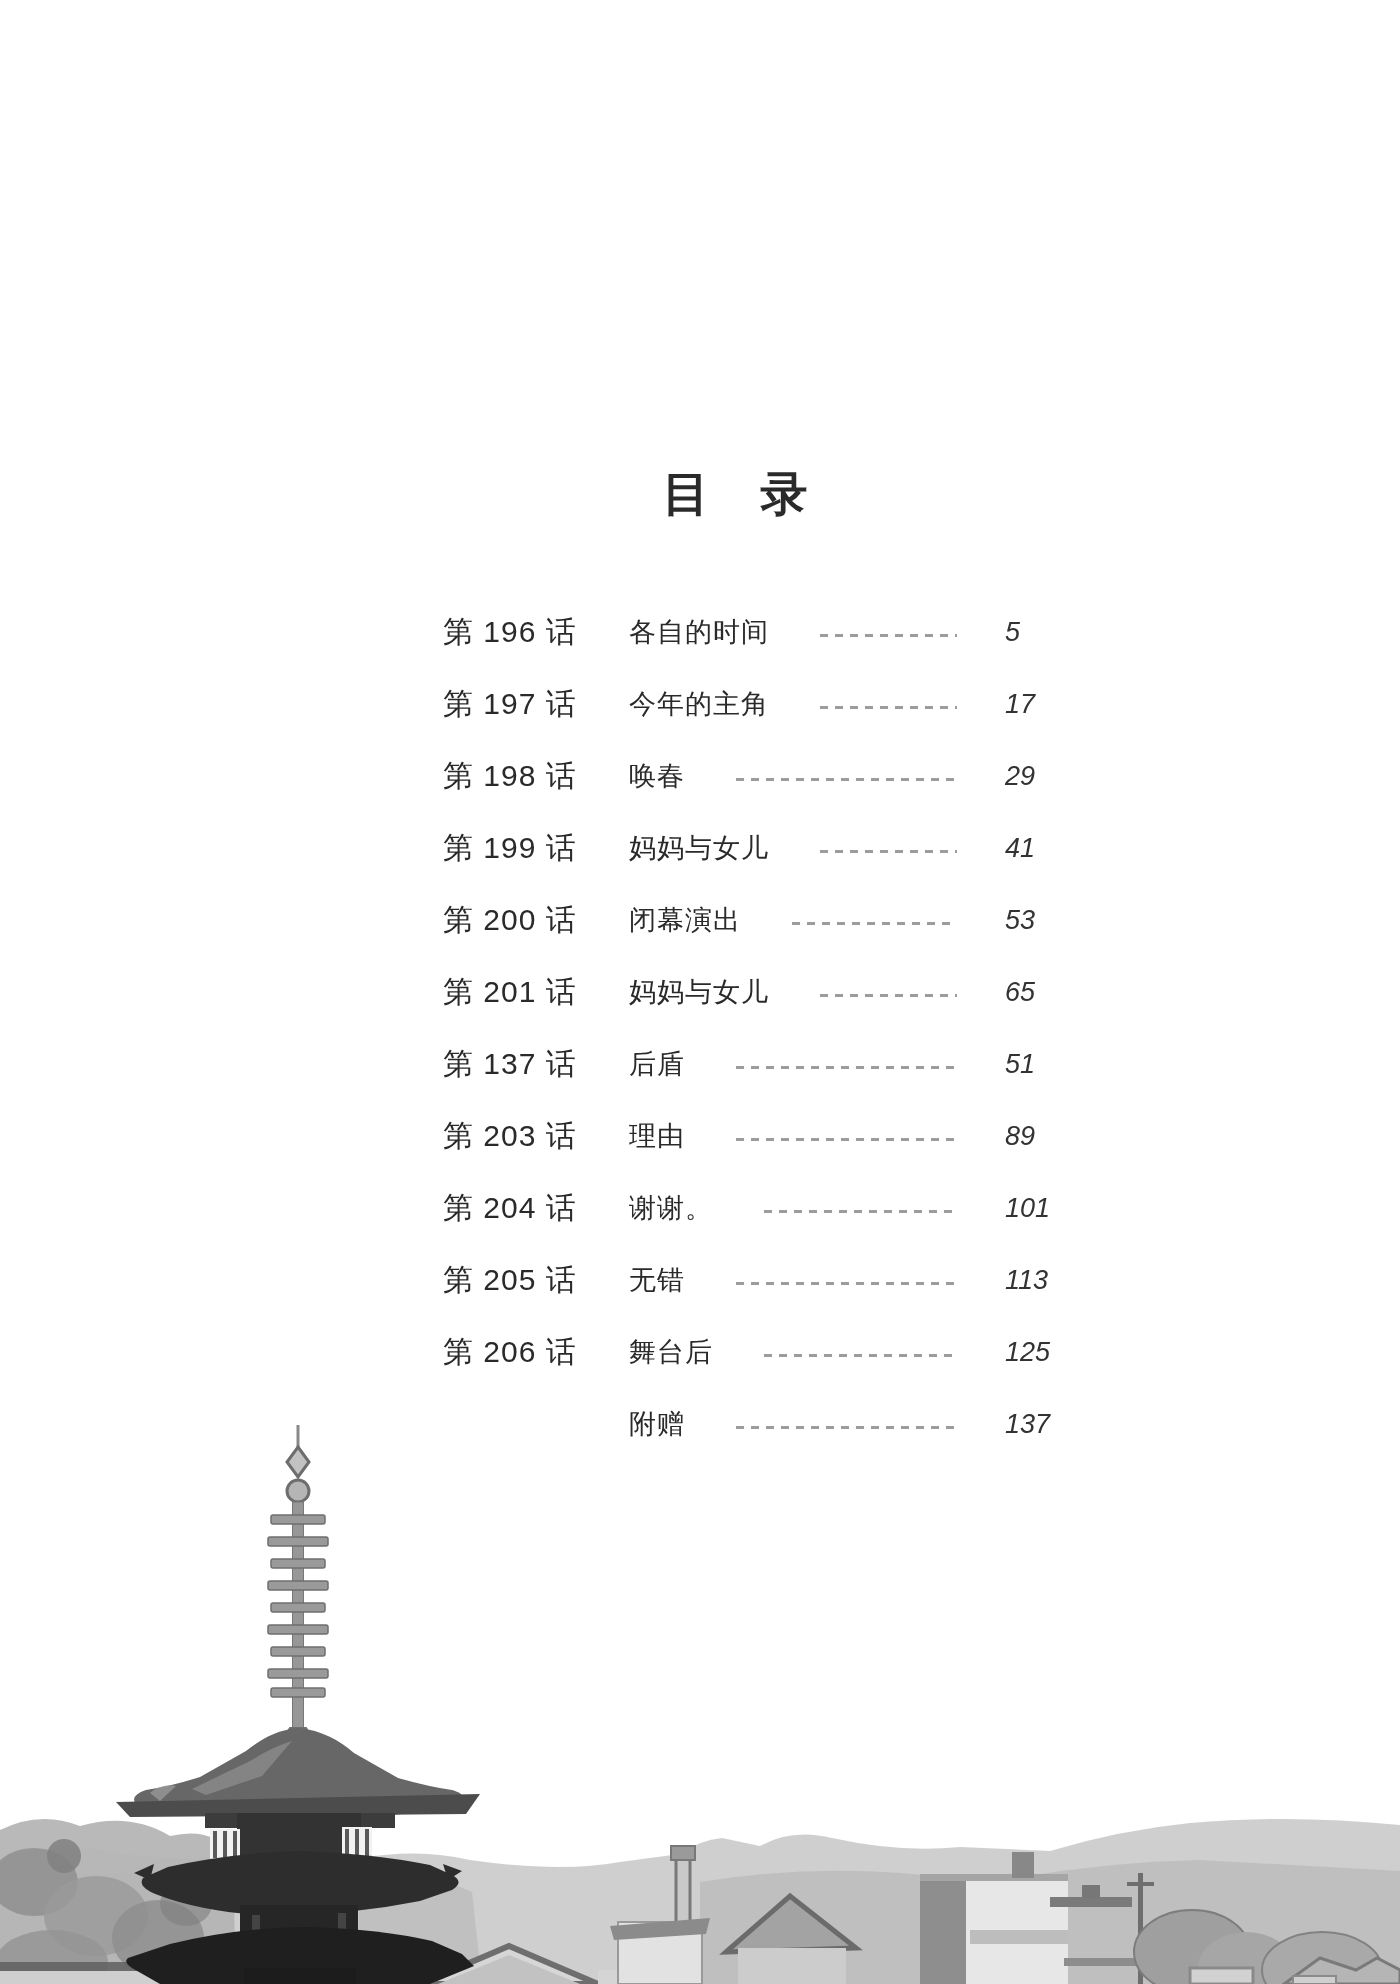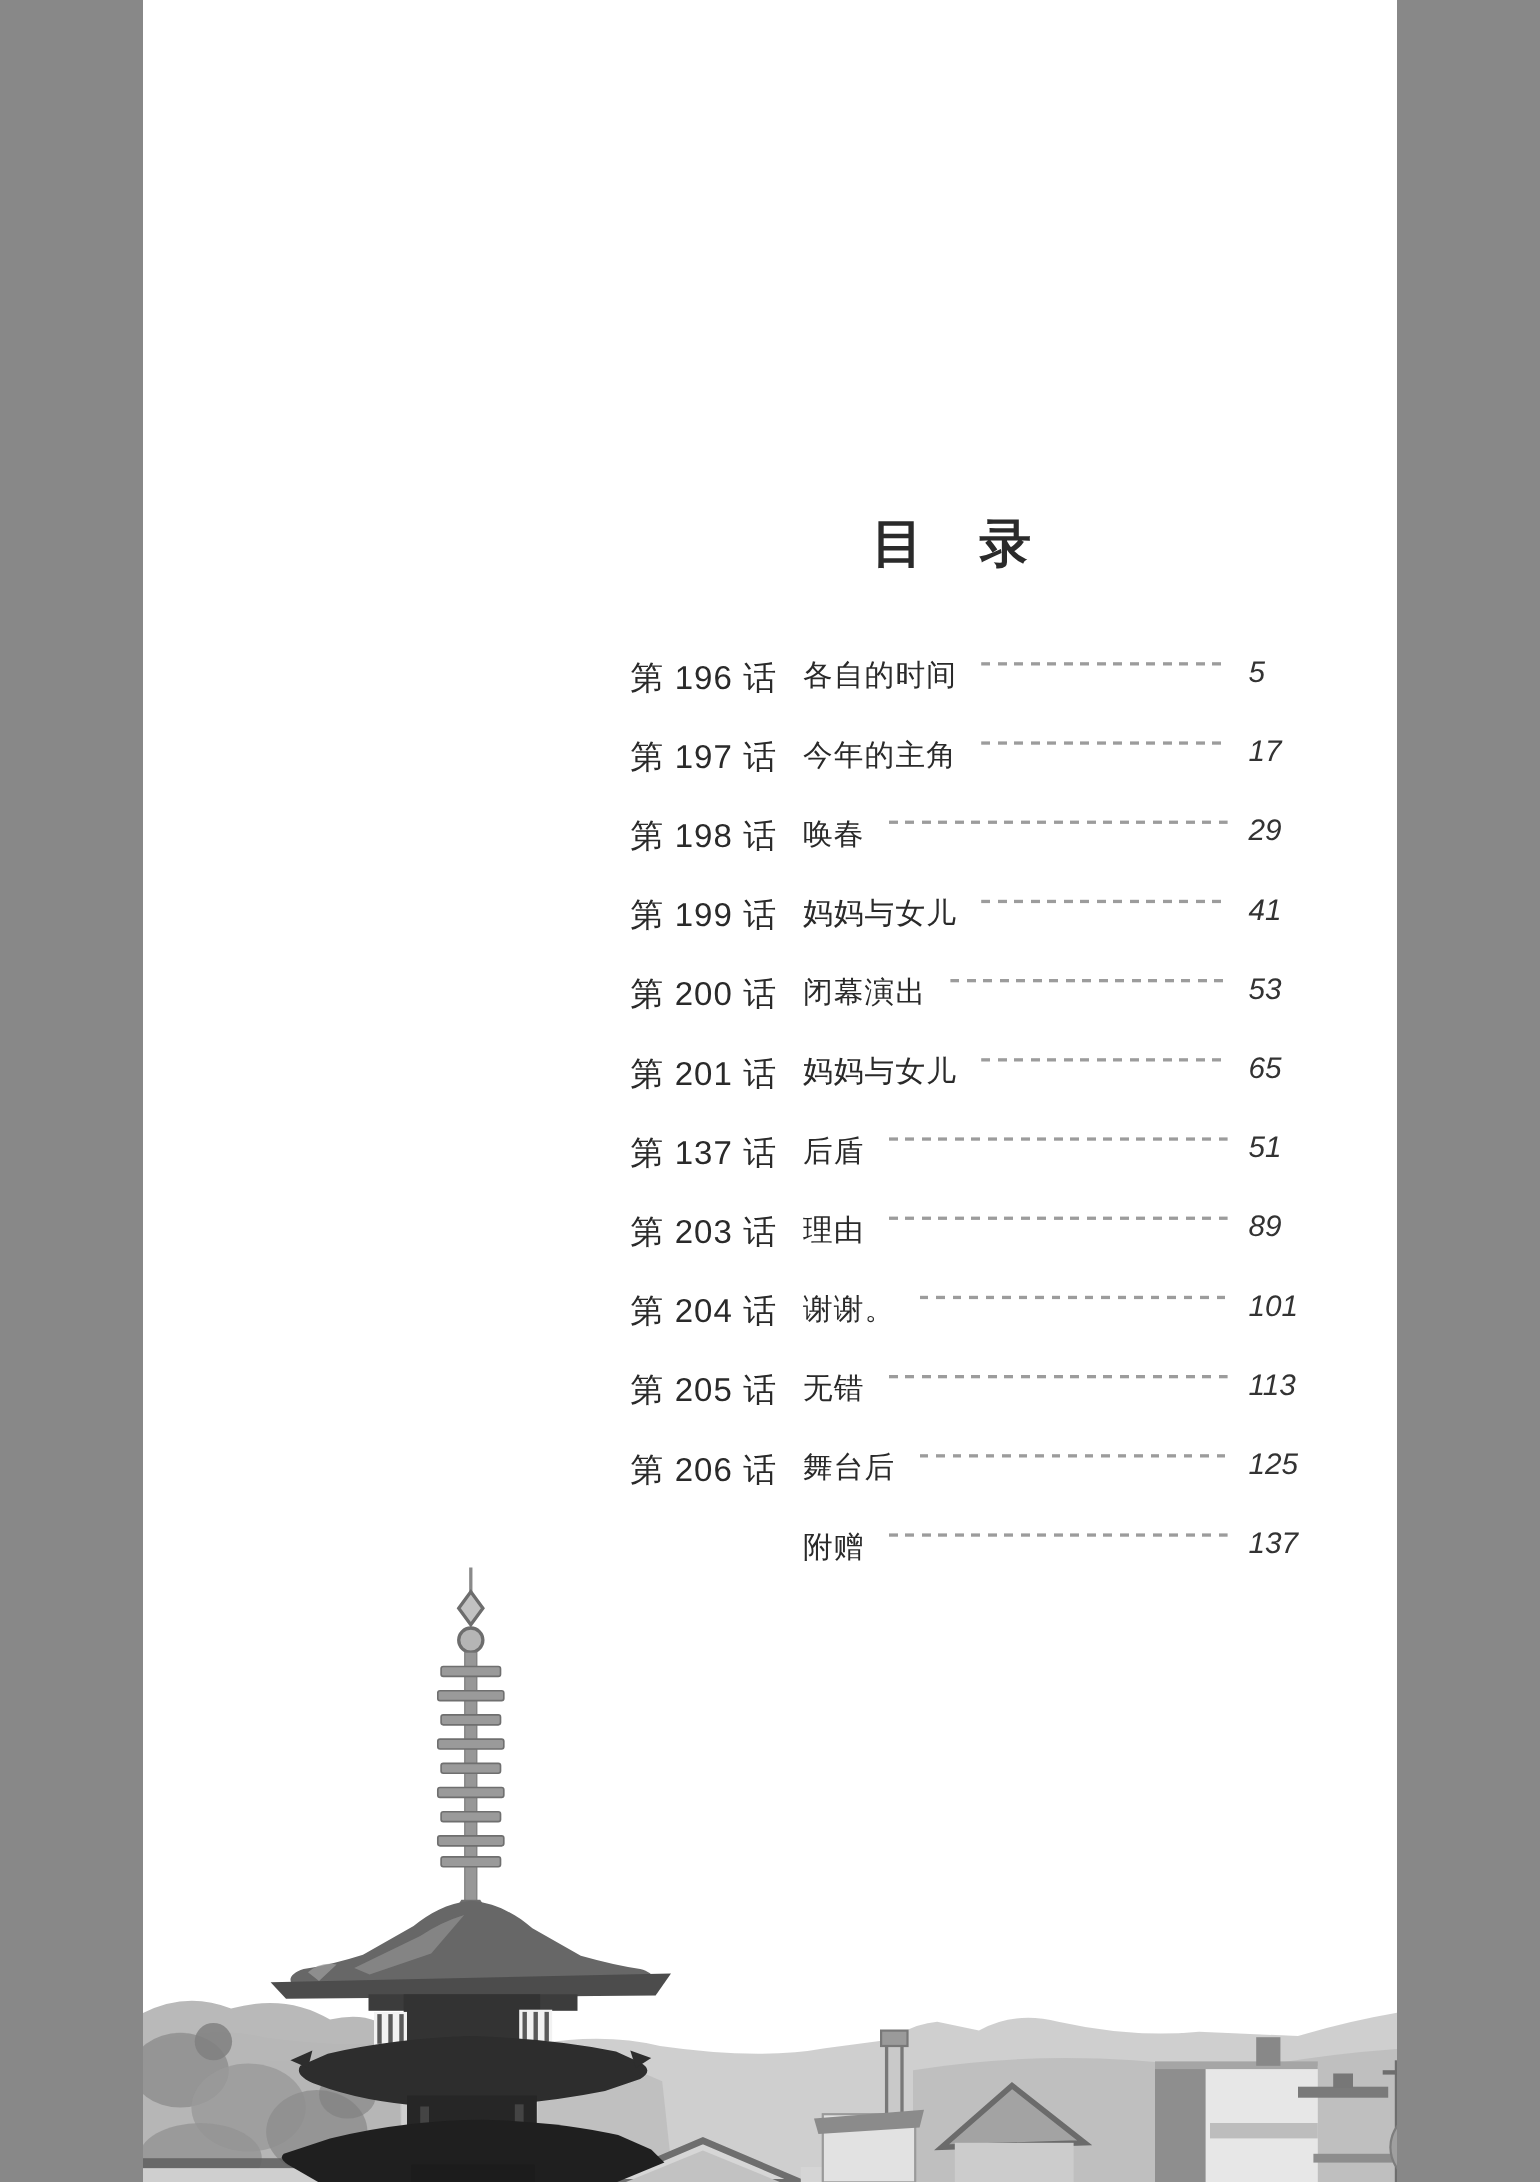--- a/index.html
+++ b/index.html
@@ -8,7 +8,7 @@
   html,body{margin:0;padding:0;}
   body{background:#888;}
   .page{
-    position:relative; width:1140px; height:1984px; margin:0 auto;
+    position:relative; width:1400px; height:1984px; margin:0 auto;
     background:var(--background); overflow:hidden;
     font-family:"Liberation Sans","DejaVu Sans",sans-serif;
     color:var(--text);

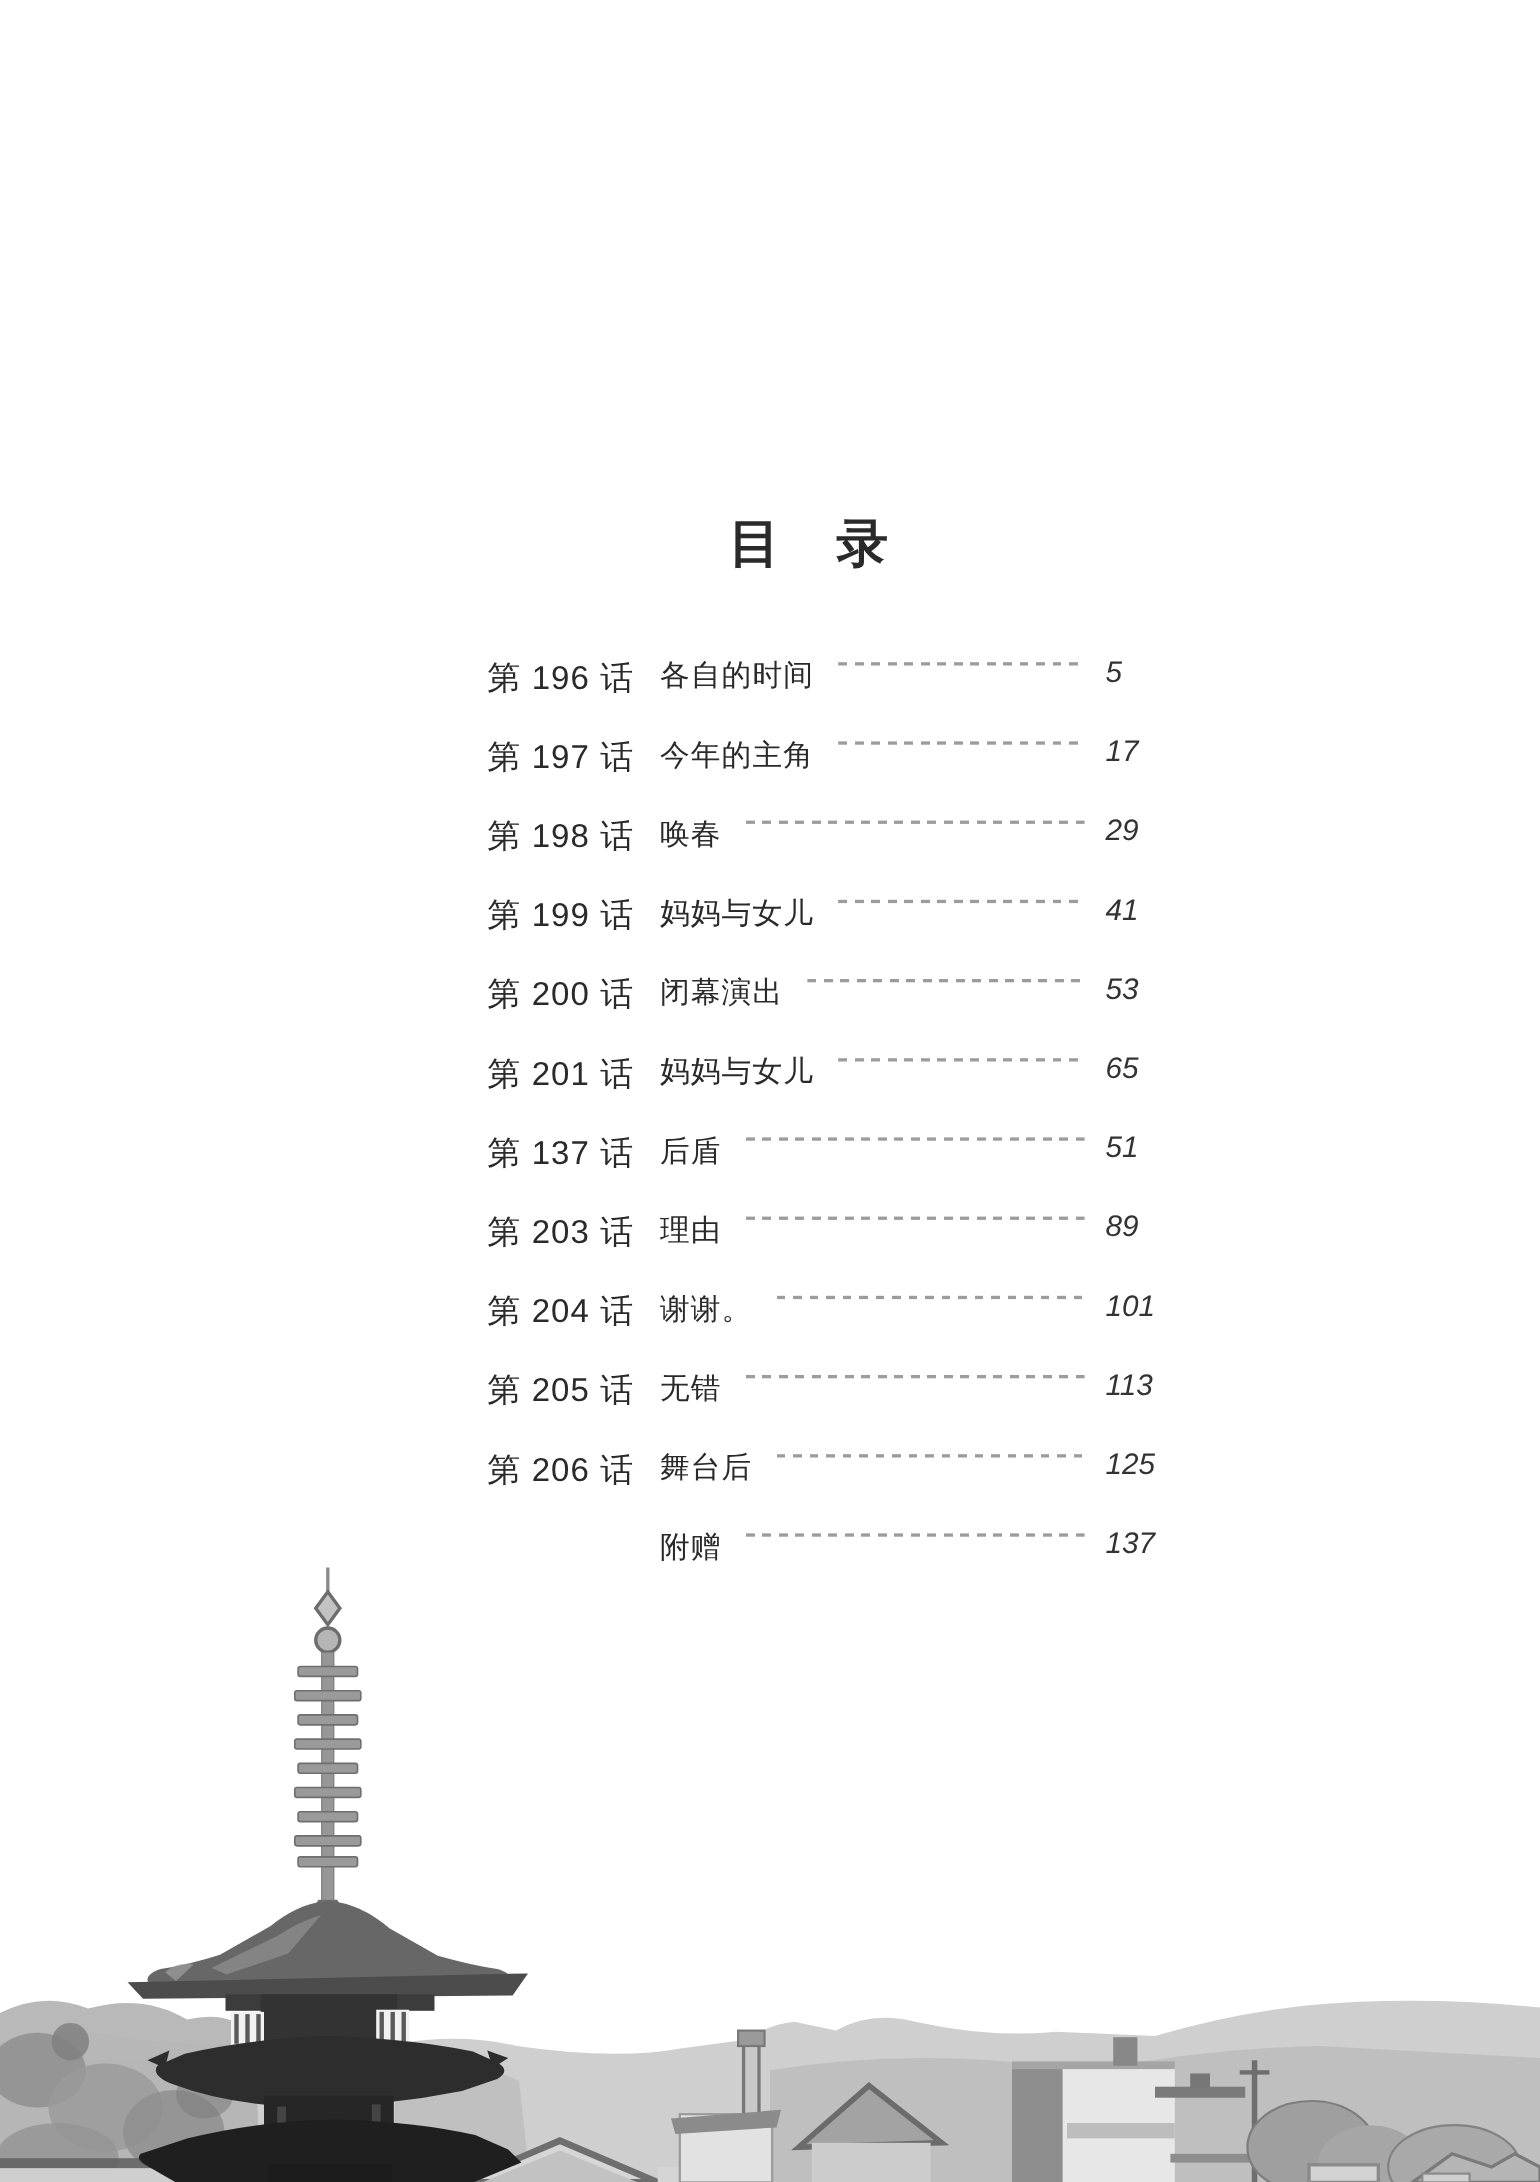--- a/index.html
+++ b/index.html
@@ -22,7 +22,7 @@
     position:absolute; left:443px; top:596px; width:624px;
   }
   .toc-row{
-    display:flex; align-items:flex-start; height:72px; width:100%;
+    display:flex; align-items:center; height:72px; width:100%;gap:29px;
   }
   .chap{
     width:157px; flex:0 0 157px; font-size:30px; letter-spacing:1px;

